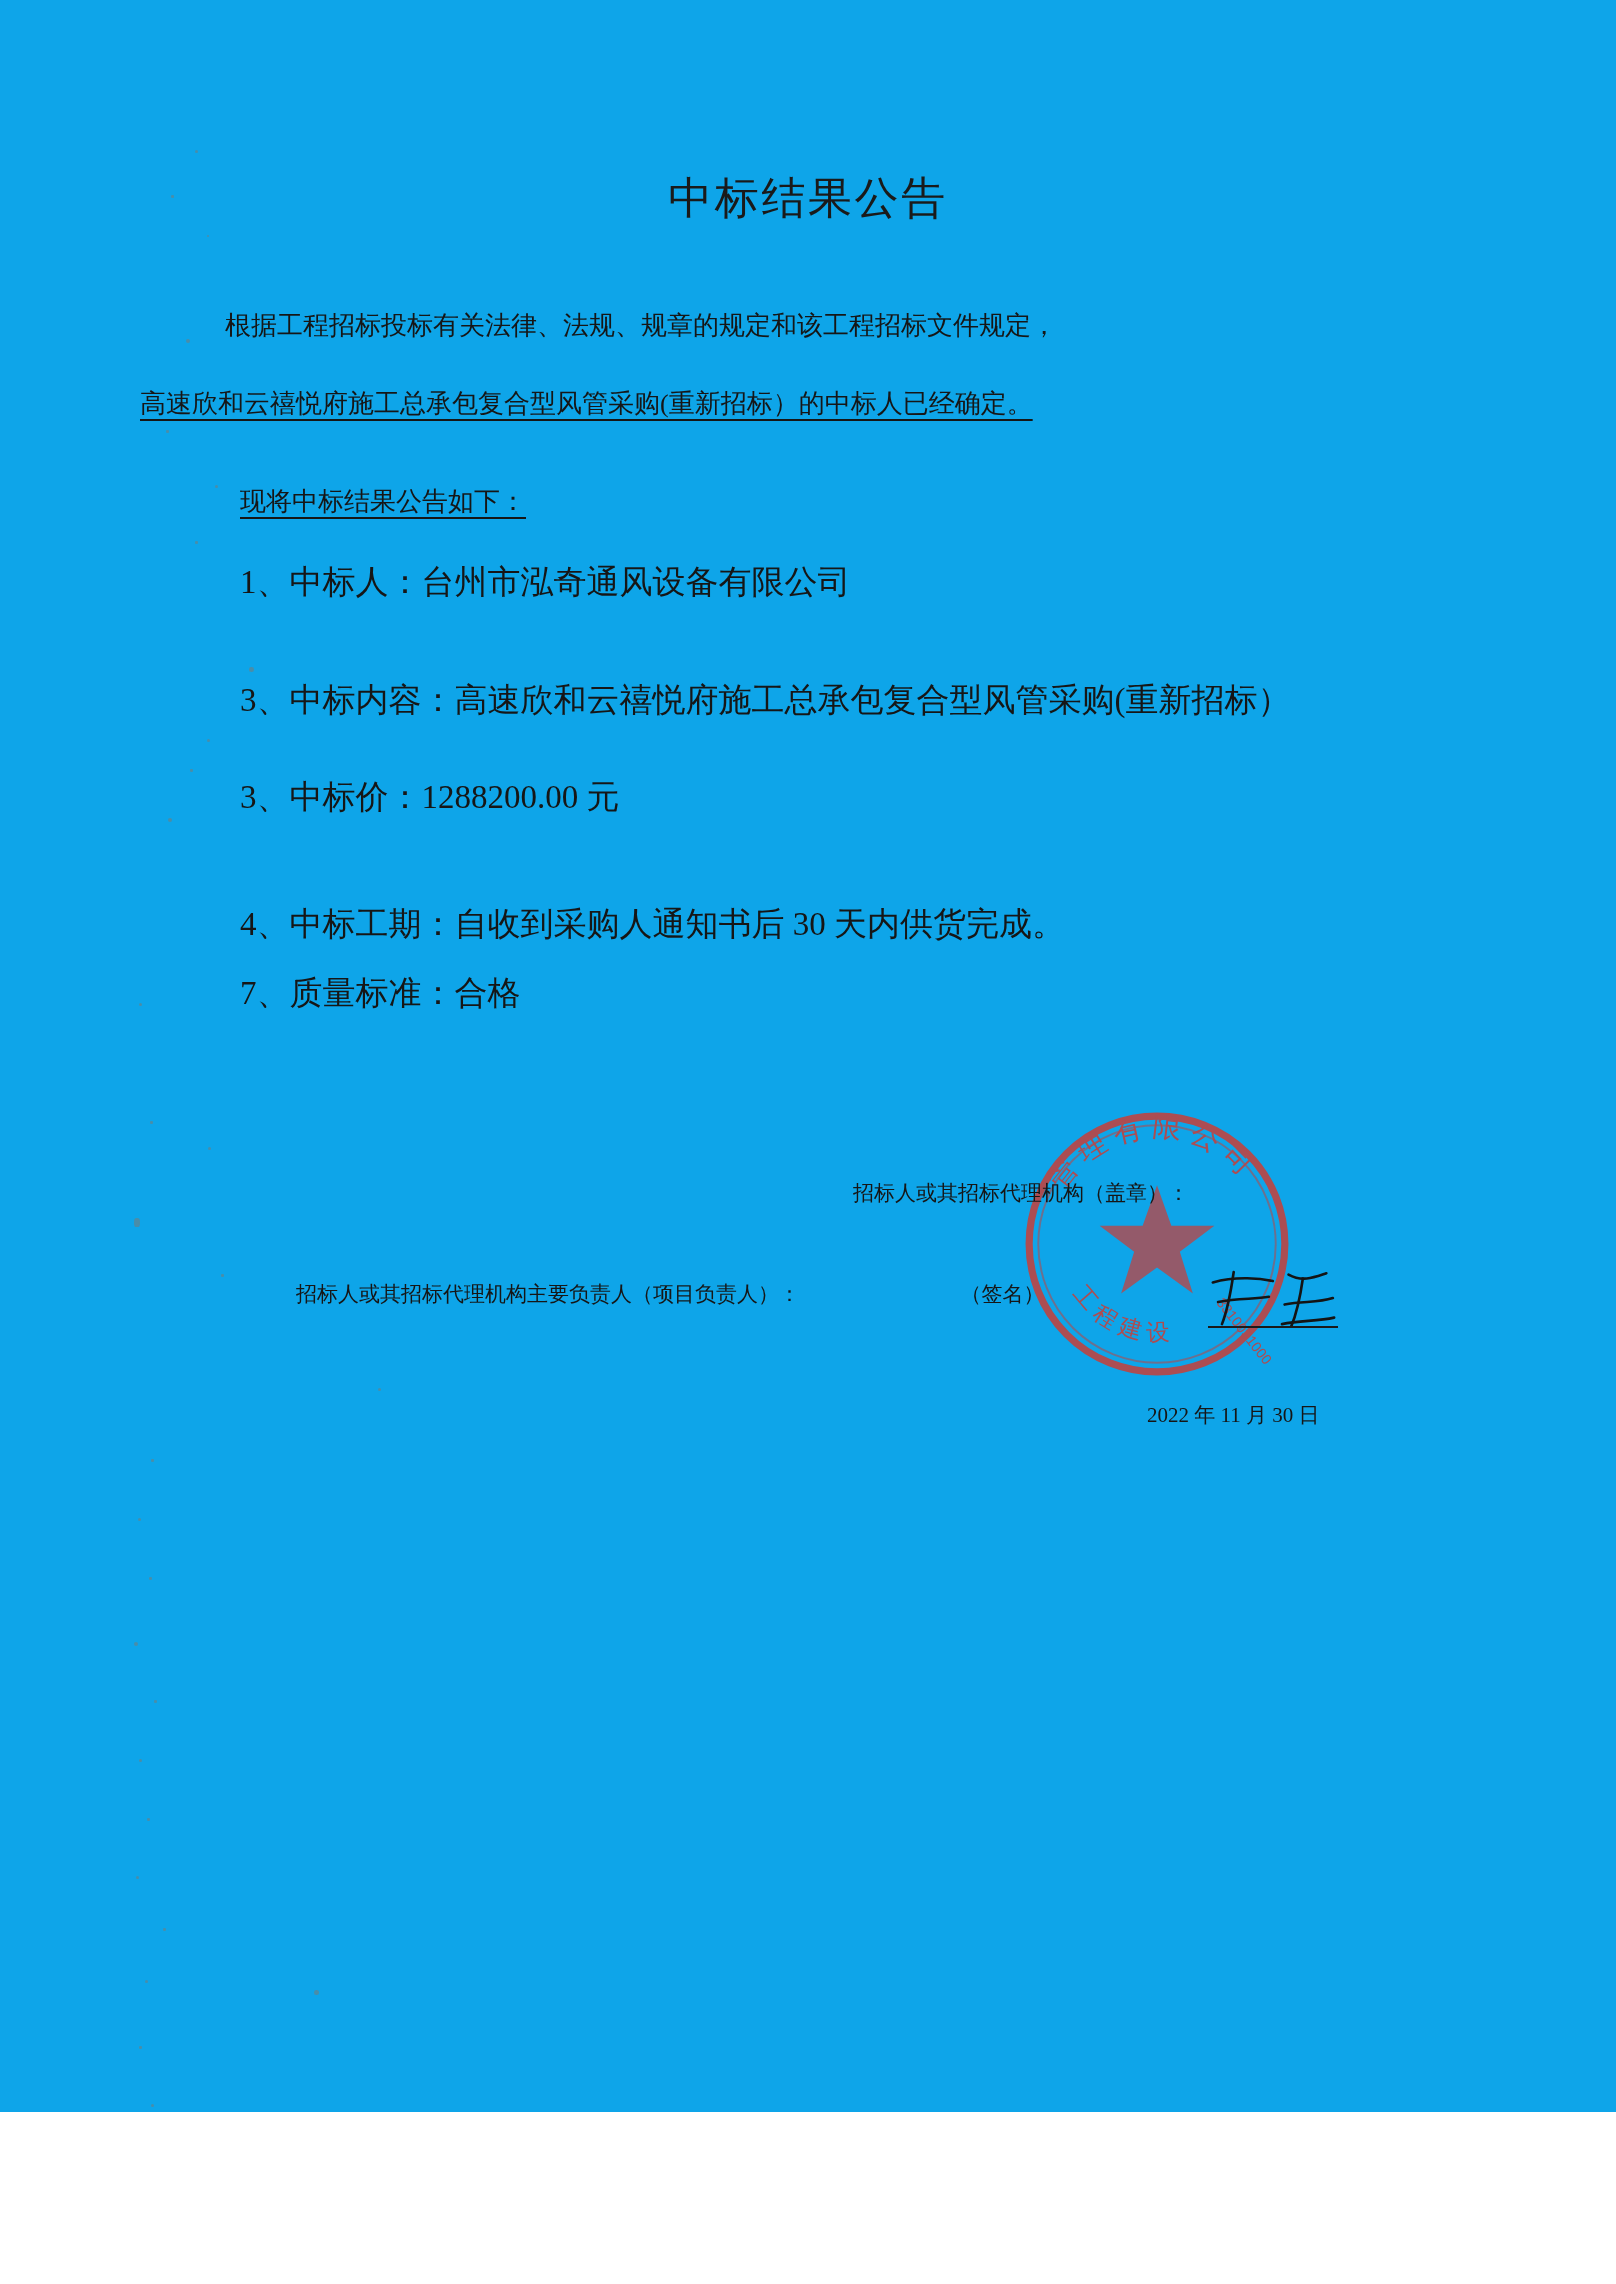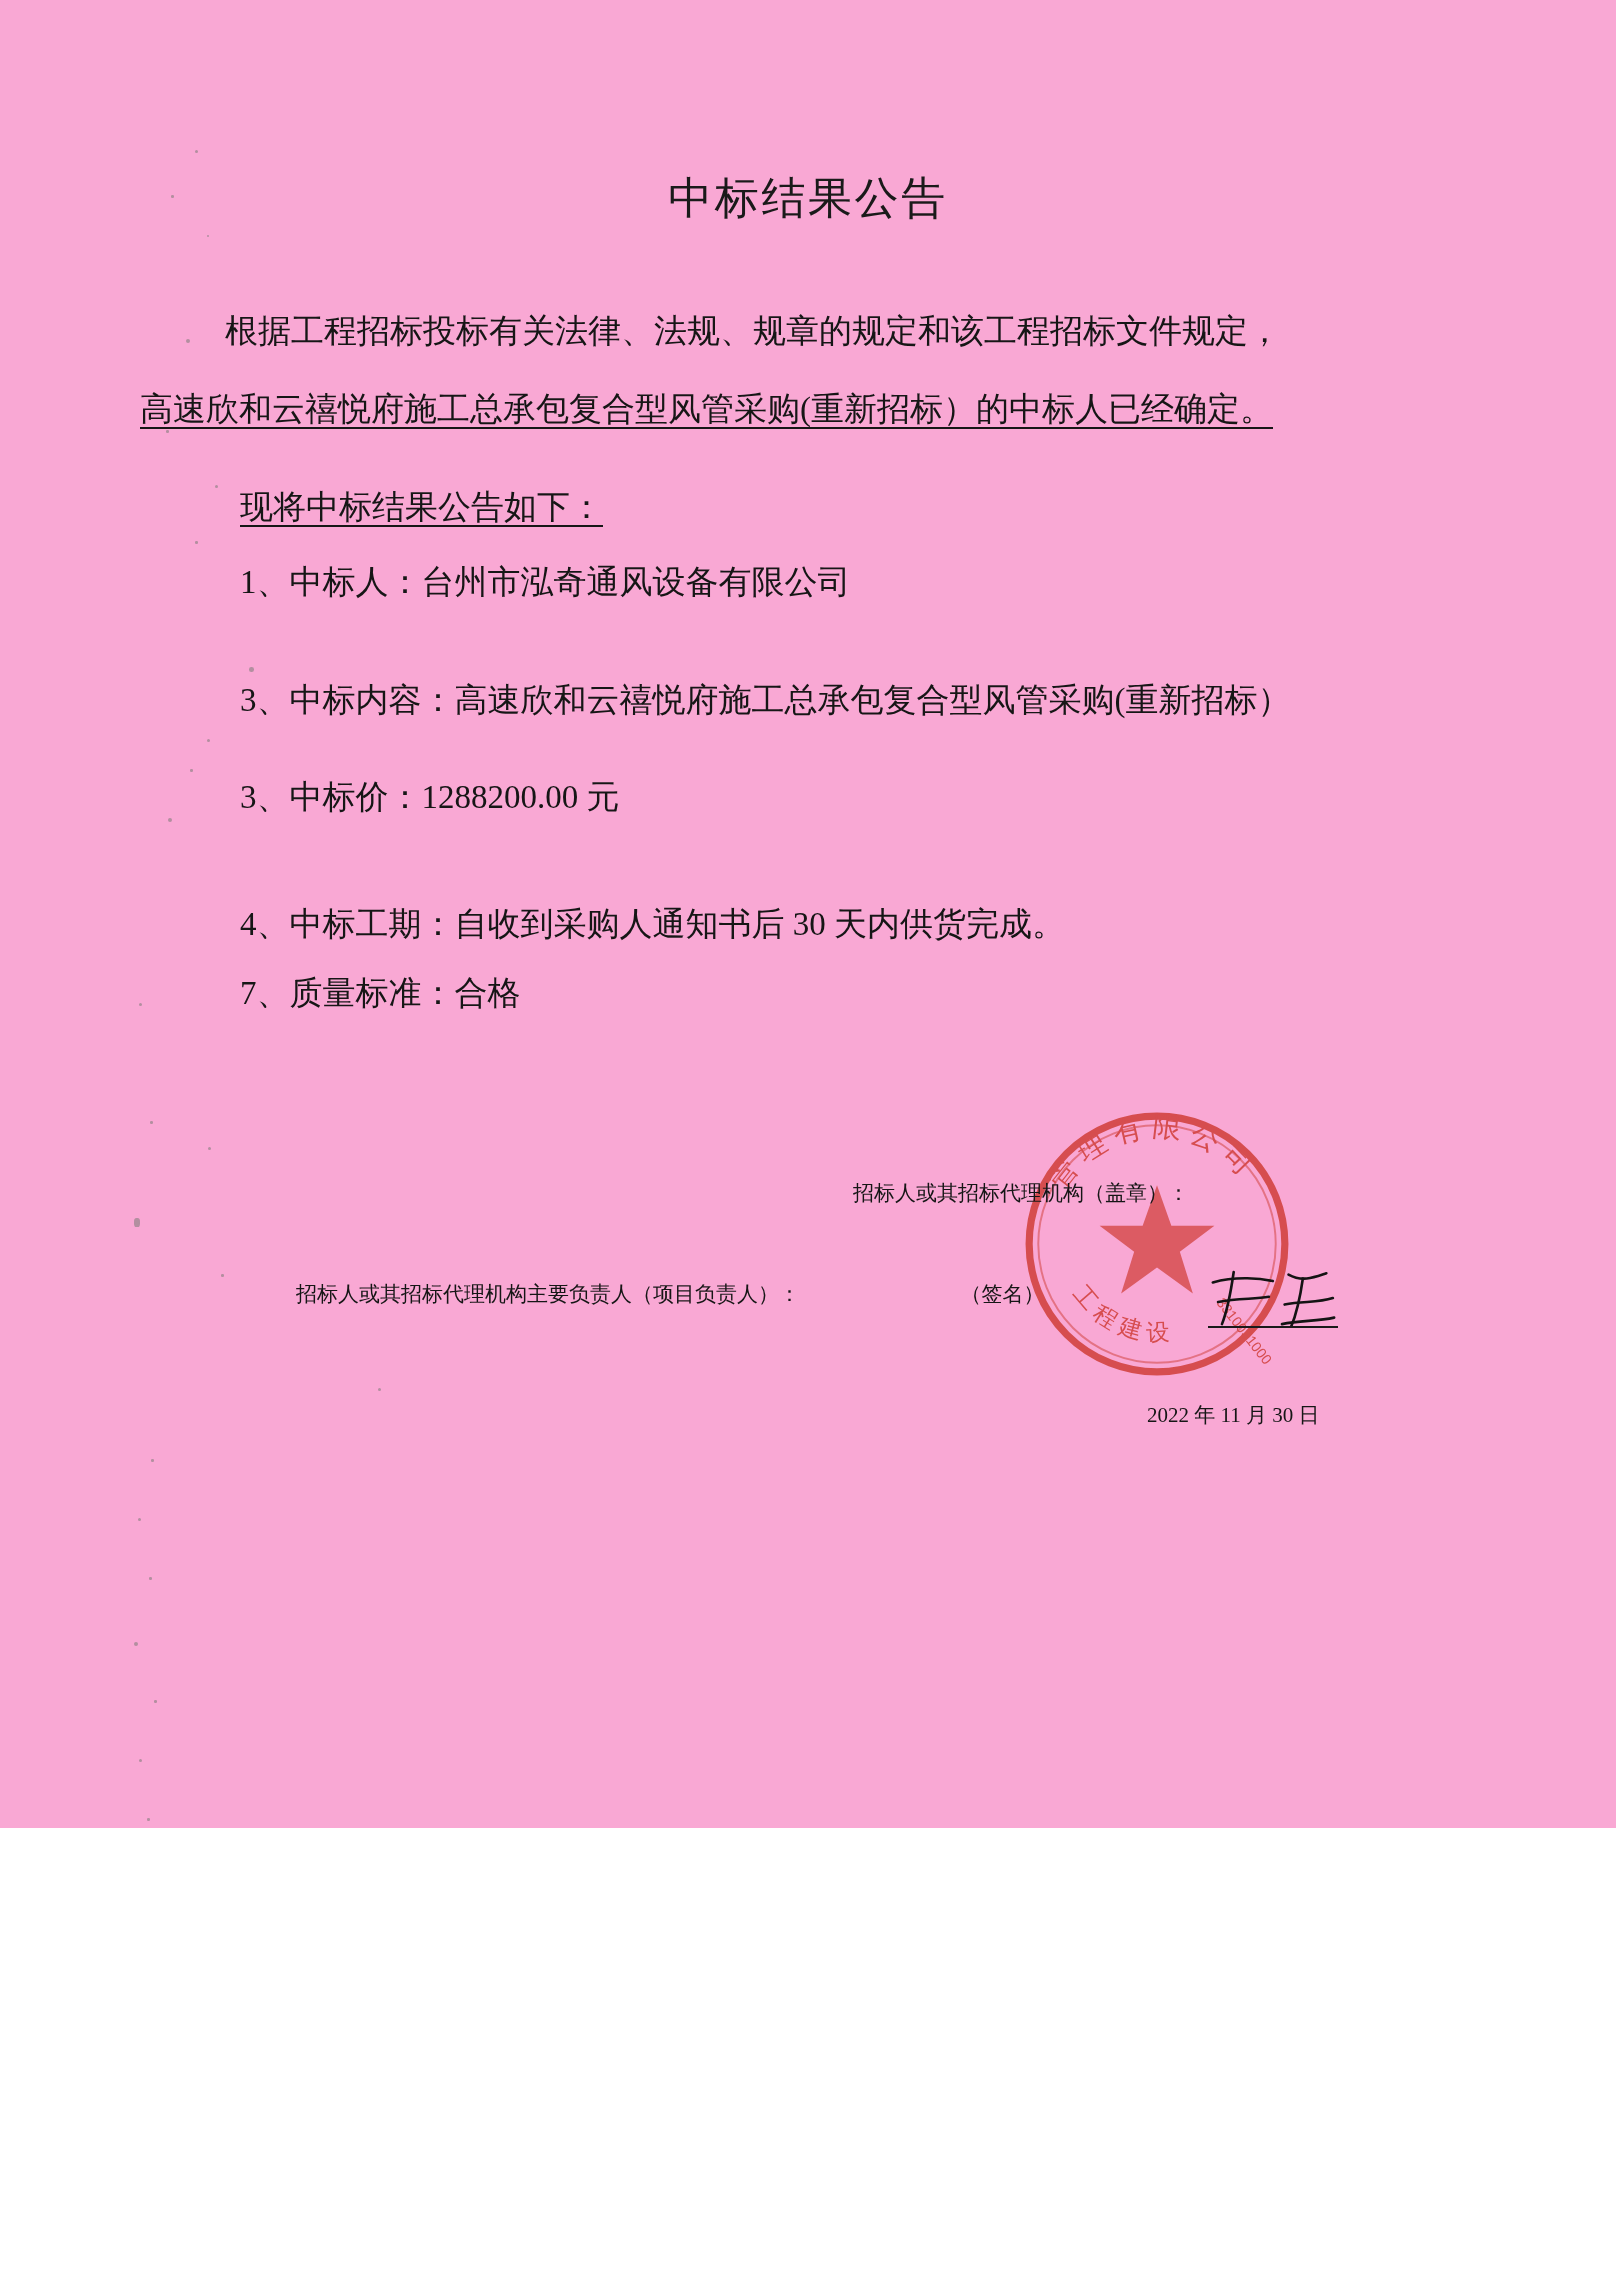--- a/index.html
+++ b/index.html
@@ -14,8 +14,8 @@
   .page {
     position: relative;
     width: 1616px;
-    height: 1828px;
-    background: #f9a8d4;
+    height: 2112px;
+    background: #0ea5e9;
     overflow: hidden;
   }
 

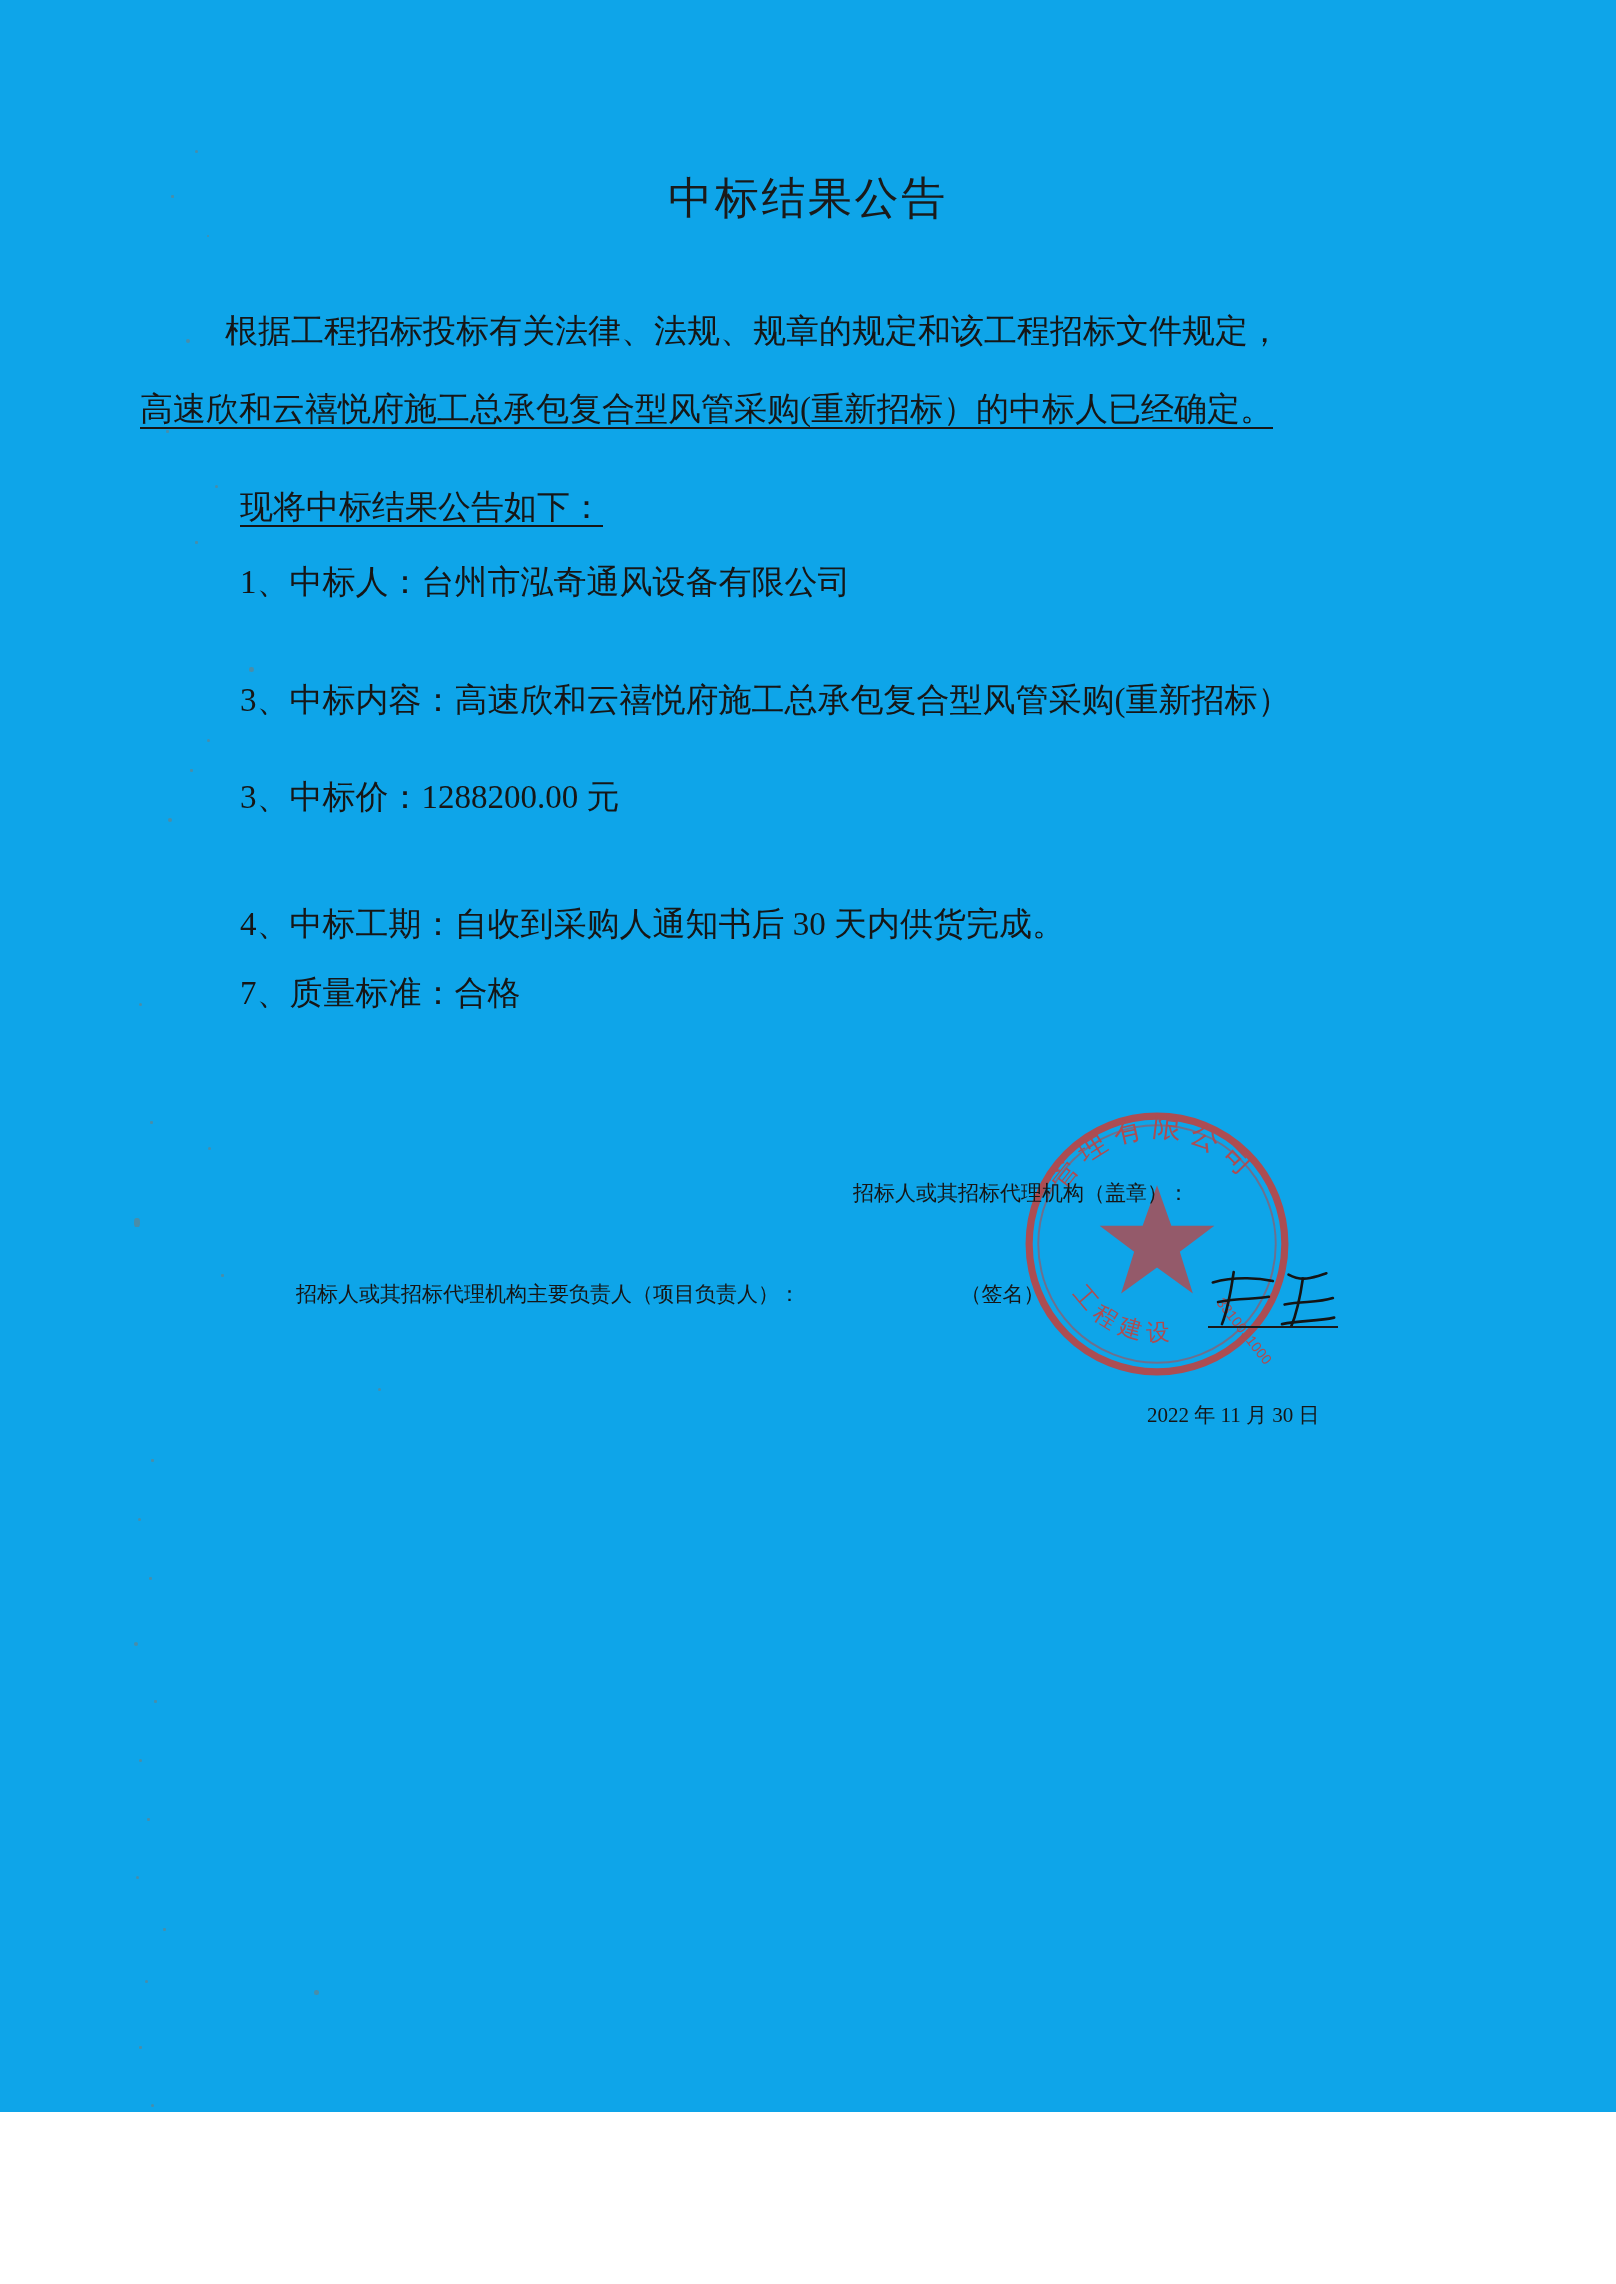--- a/index.html
+++ b/index.html
@@ -49,7 +49,7 @@
 
   .para {
     position: absolute;
-    font-size: 33px;
+    font-size: 26px;
     line-height: 1.55;
     color: #161616;
     white-space: nowrap;

